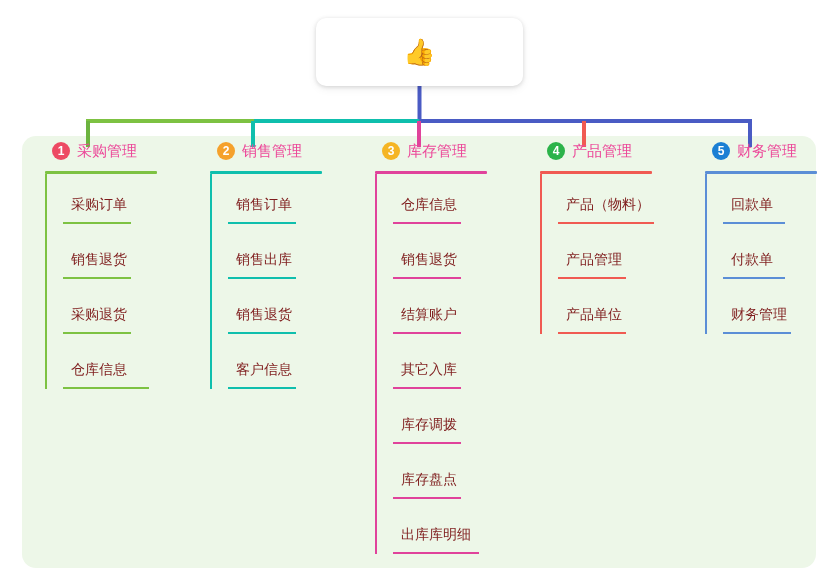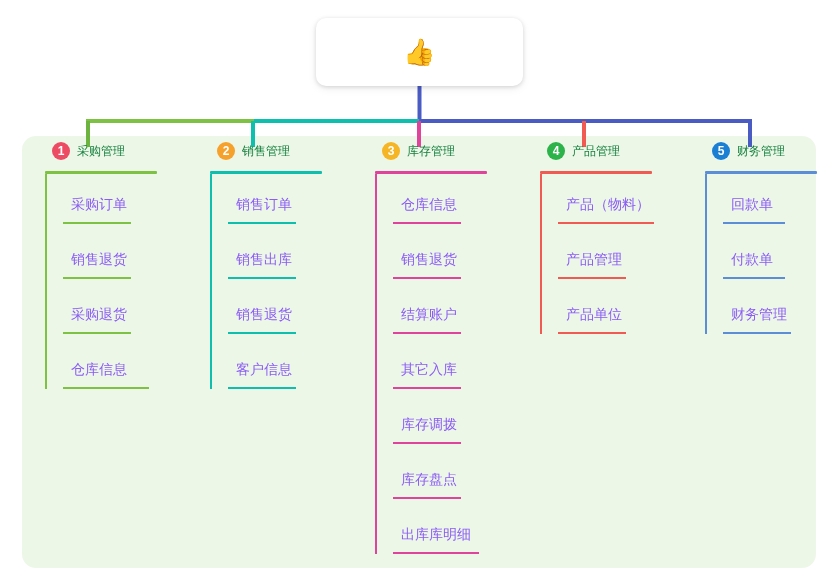--- a/index.html
+++ b/index.html
@@ -104,8 +104,8 @@
     flex: 0 0 auto;
   }
   .col-title {
-    font-size: 12px;
-    color: #15803d;
+    font-size: 15px;
+    color: #ec4899;
     white-space: nowrap;
   }
   .col-rule {

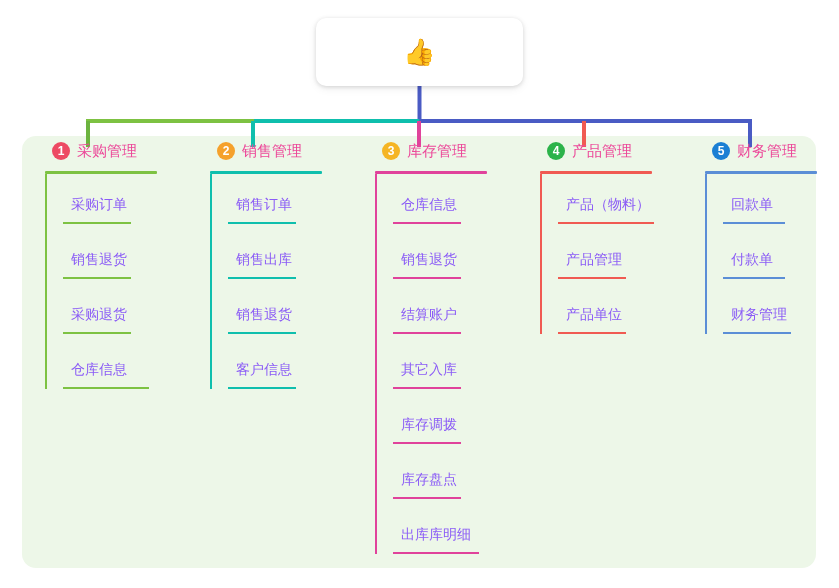--- a/index.html
+++ b/index.html
@@ -131,7 +131,7 @@
     left: 26px;
     top: 22px;
     font-size: 14px;
-    color: #8b5cf6;
+    color: #7f1d1d;
     white-space: nowrap;
   }
   .leaf-rule {

